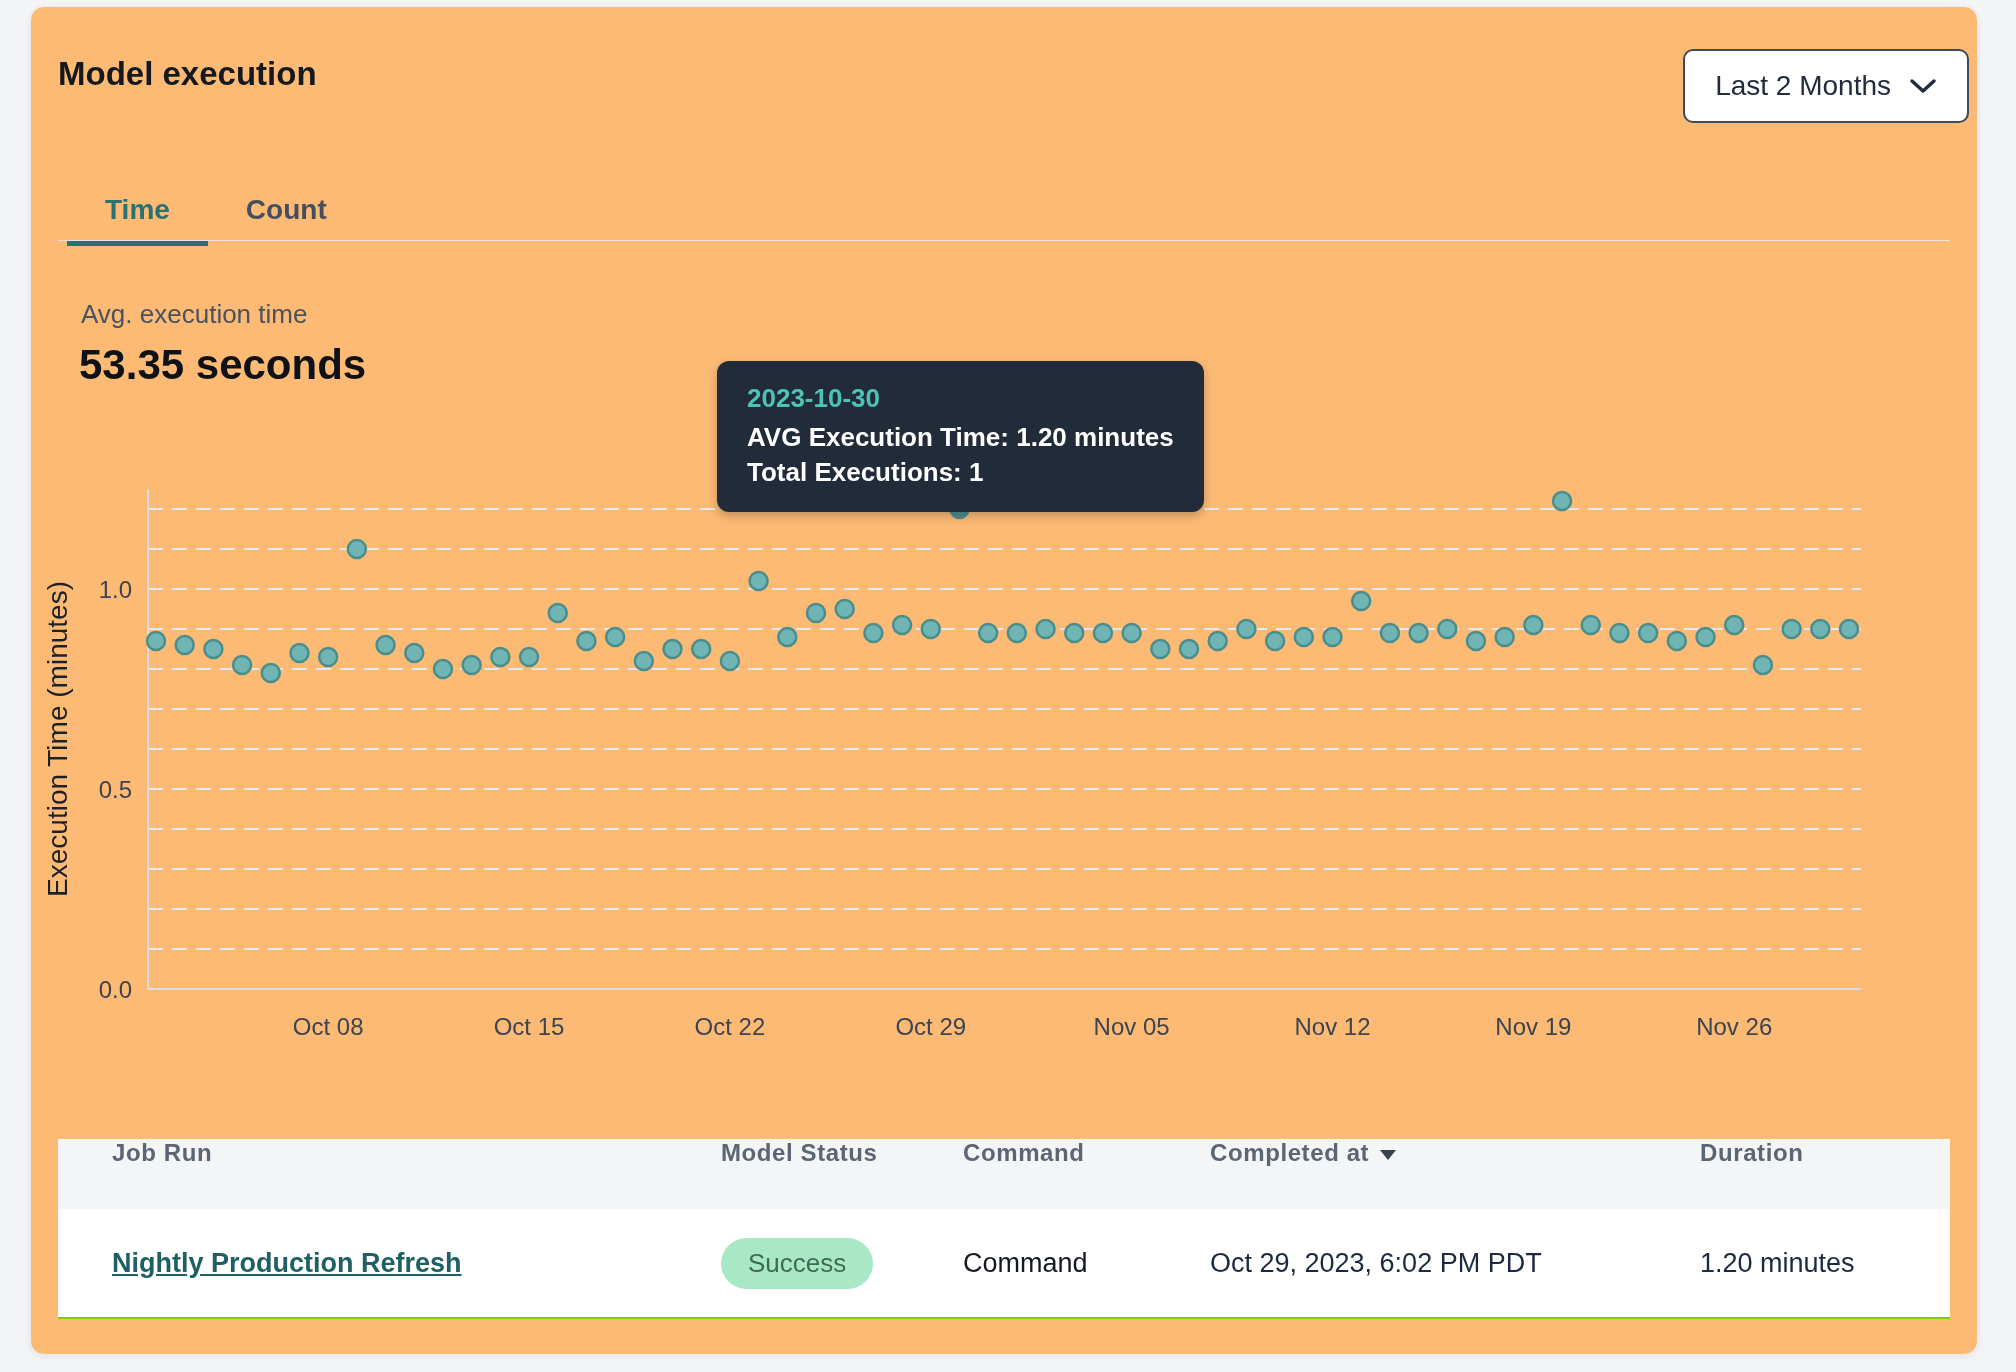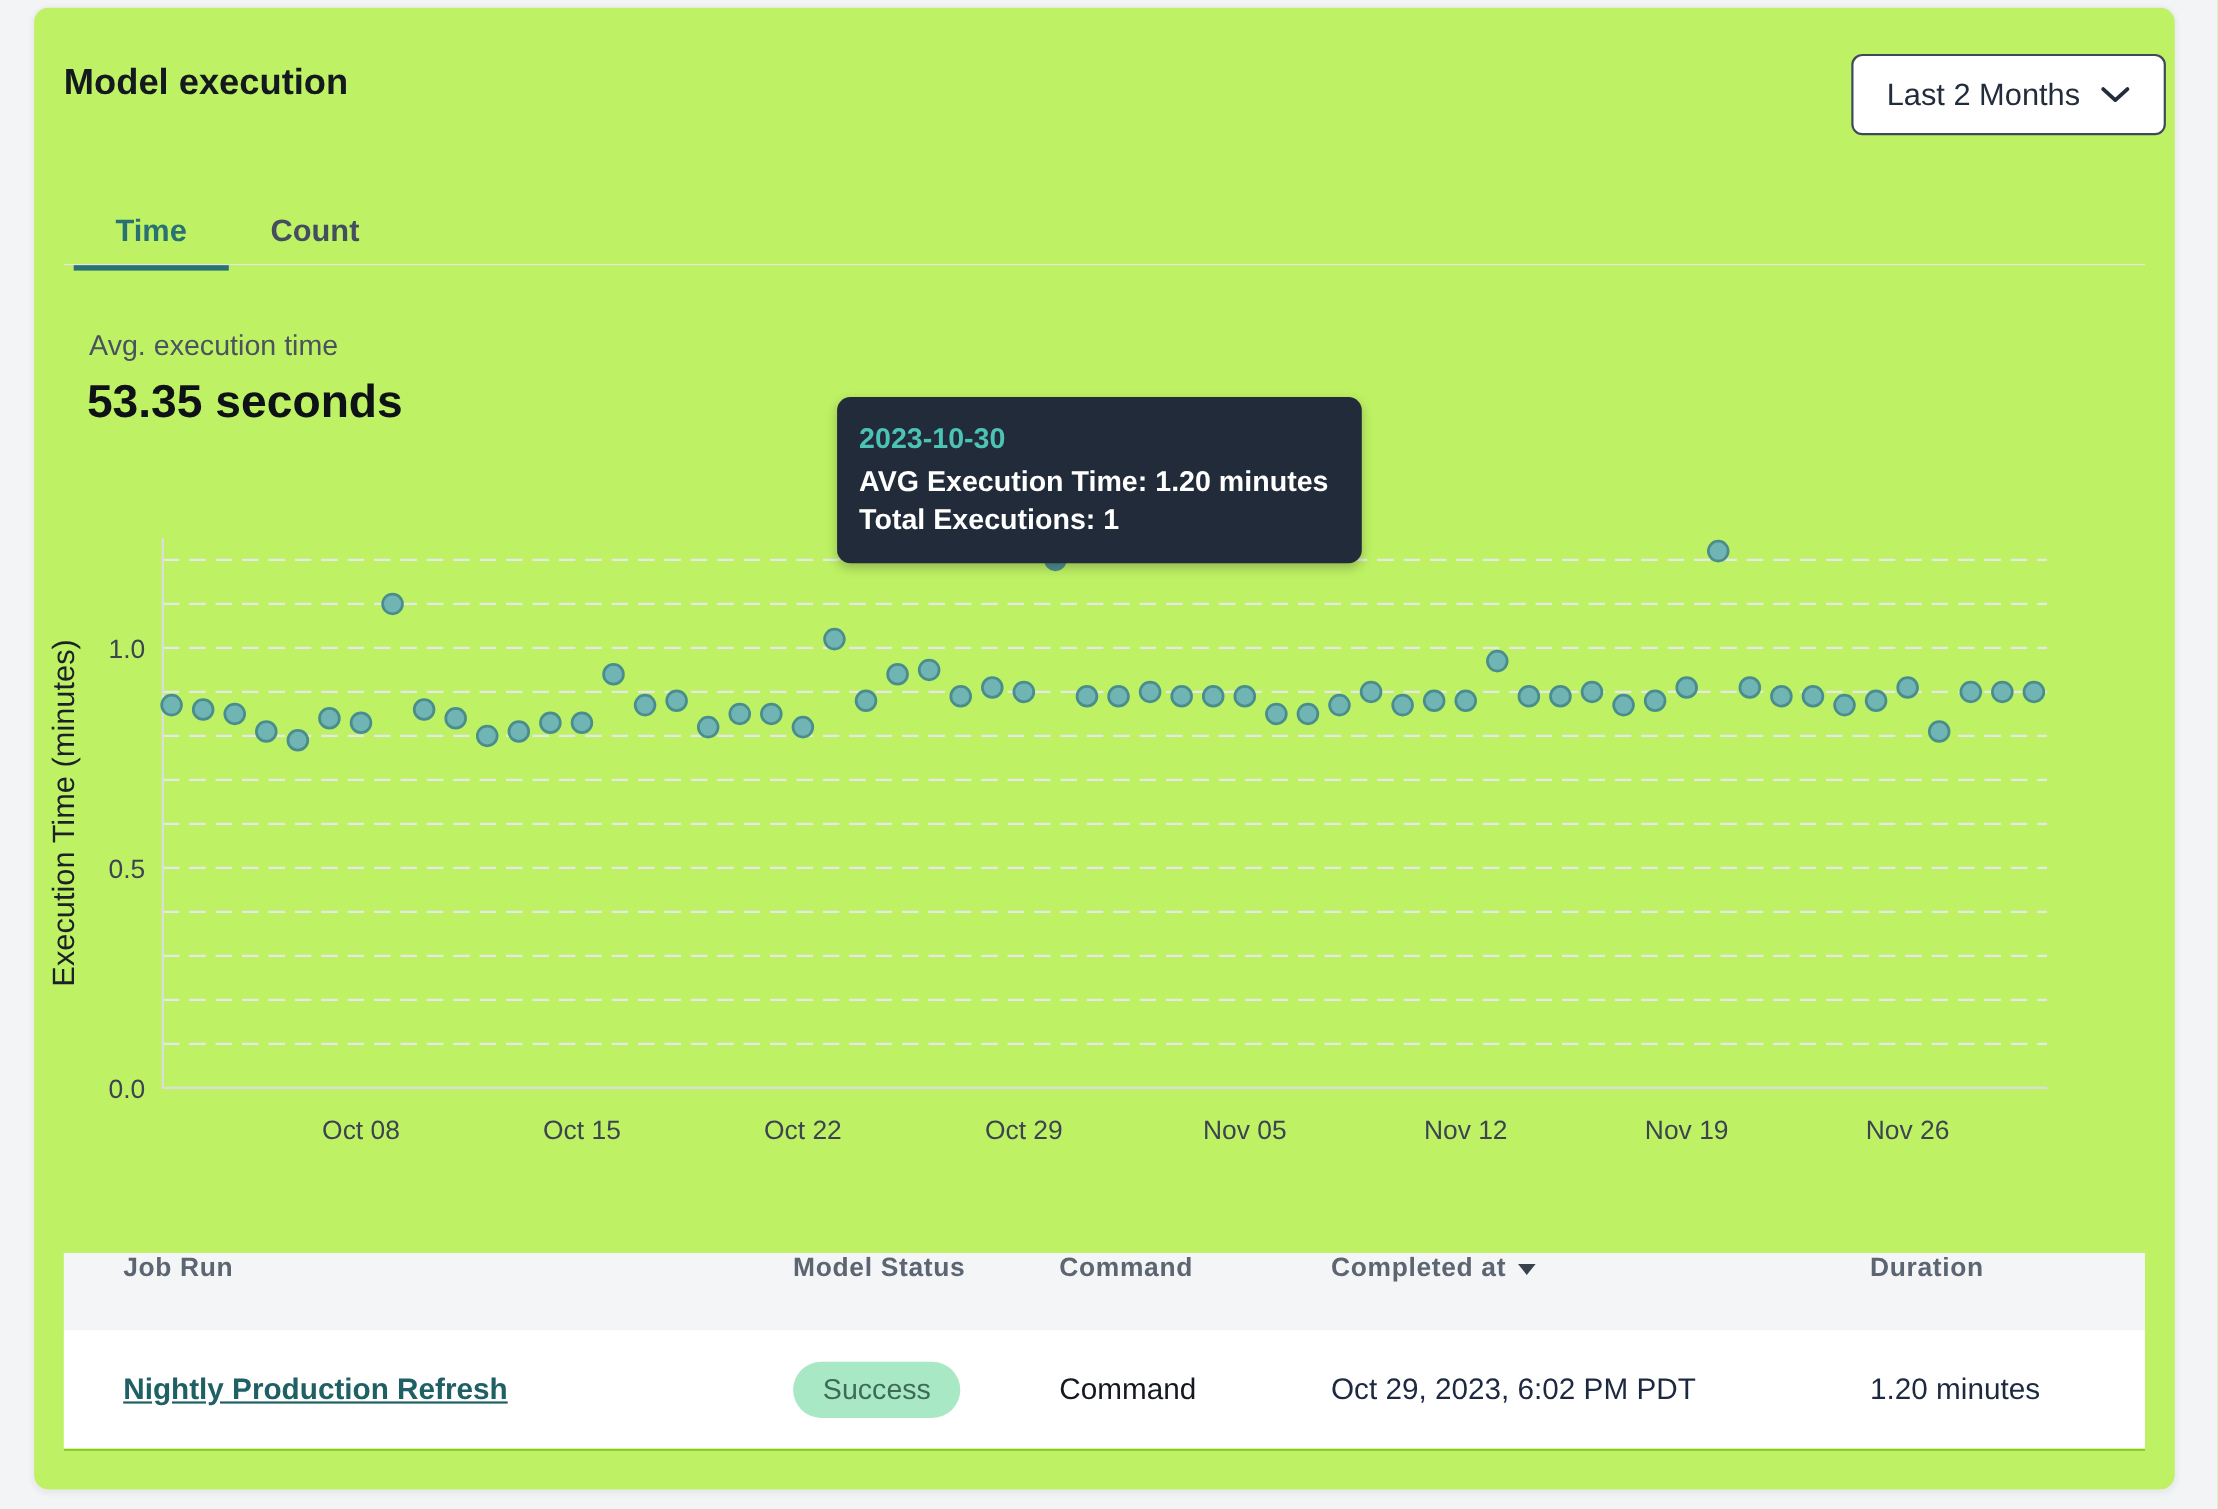--- a/index.html
+++ b/index.html
@@ -16,7 +16,7 @@
   .card {
     position:absolute; left:30px; top:6px;
     width:1948px; height:1349px;
-    background:#bef264;
+    background:#fdba74;
     border:1px solid #ececee;
     border-radius:14px;
     box-shadow:0 2px 6px rgba(20,24,32,.07);

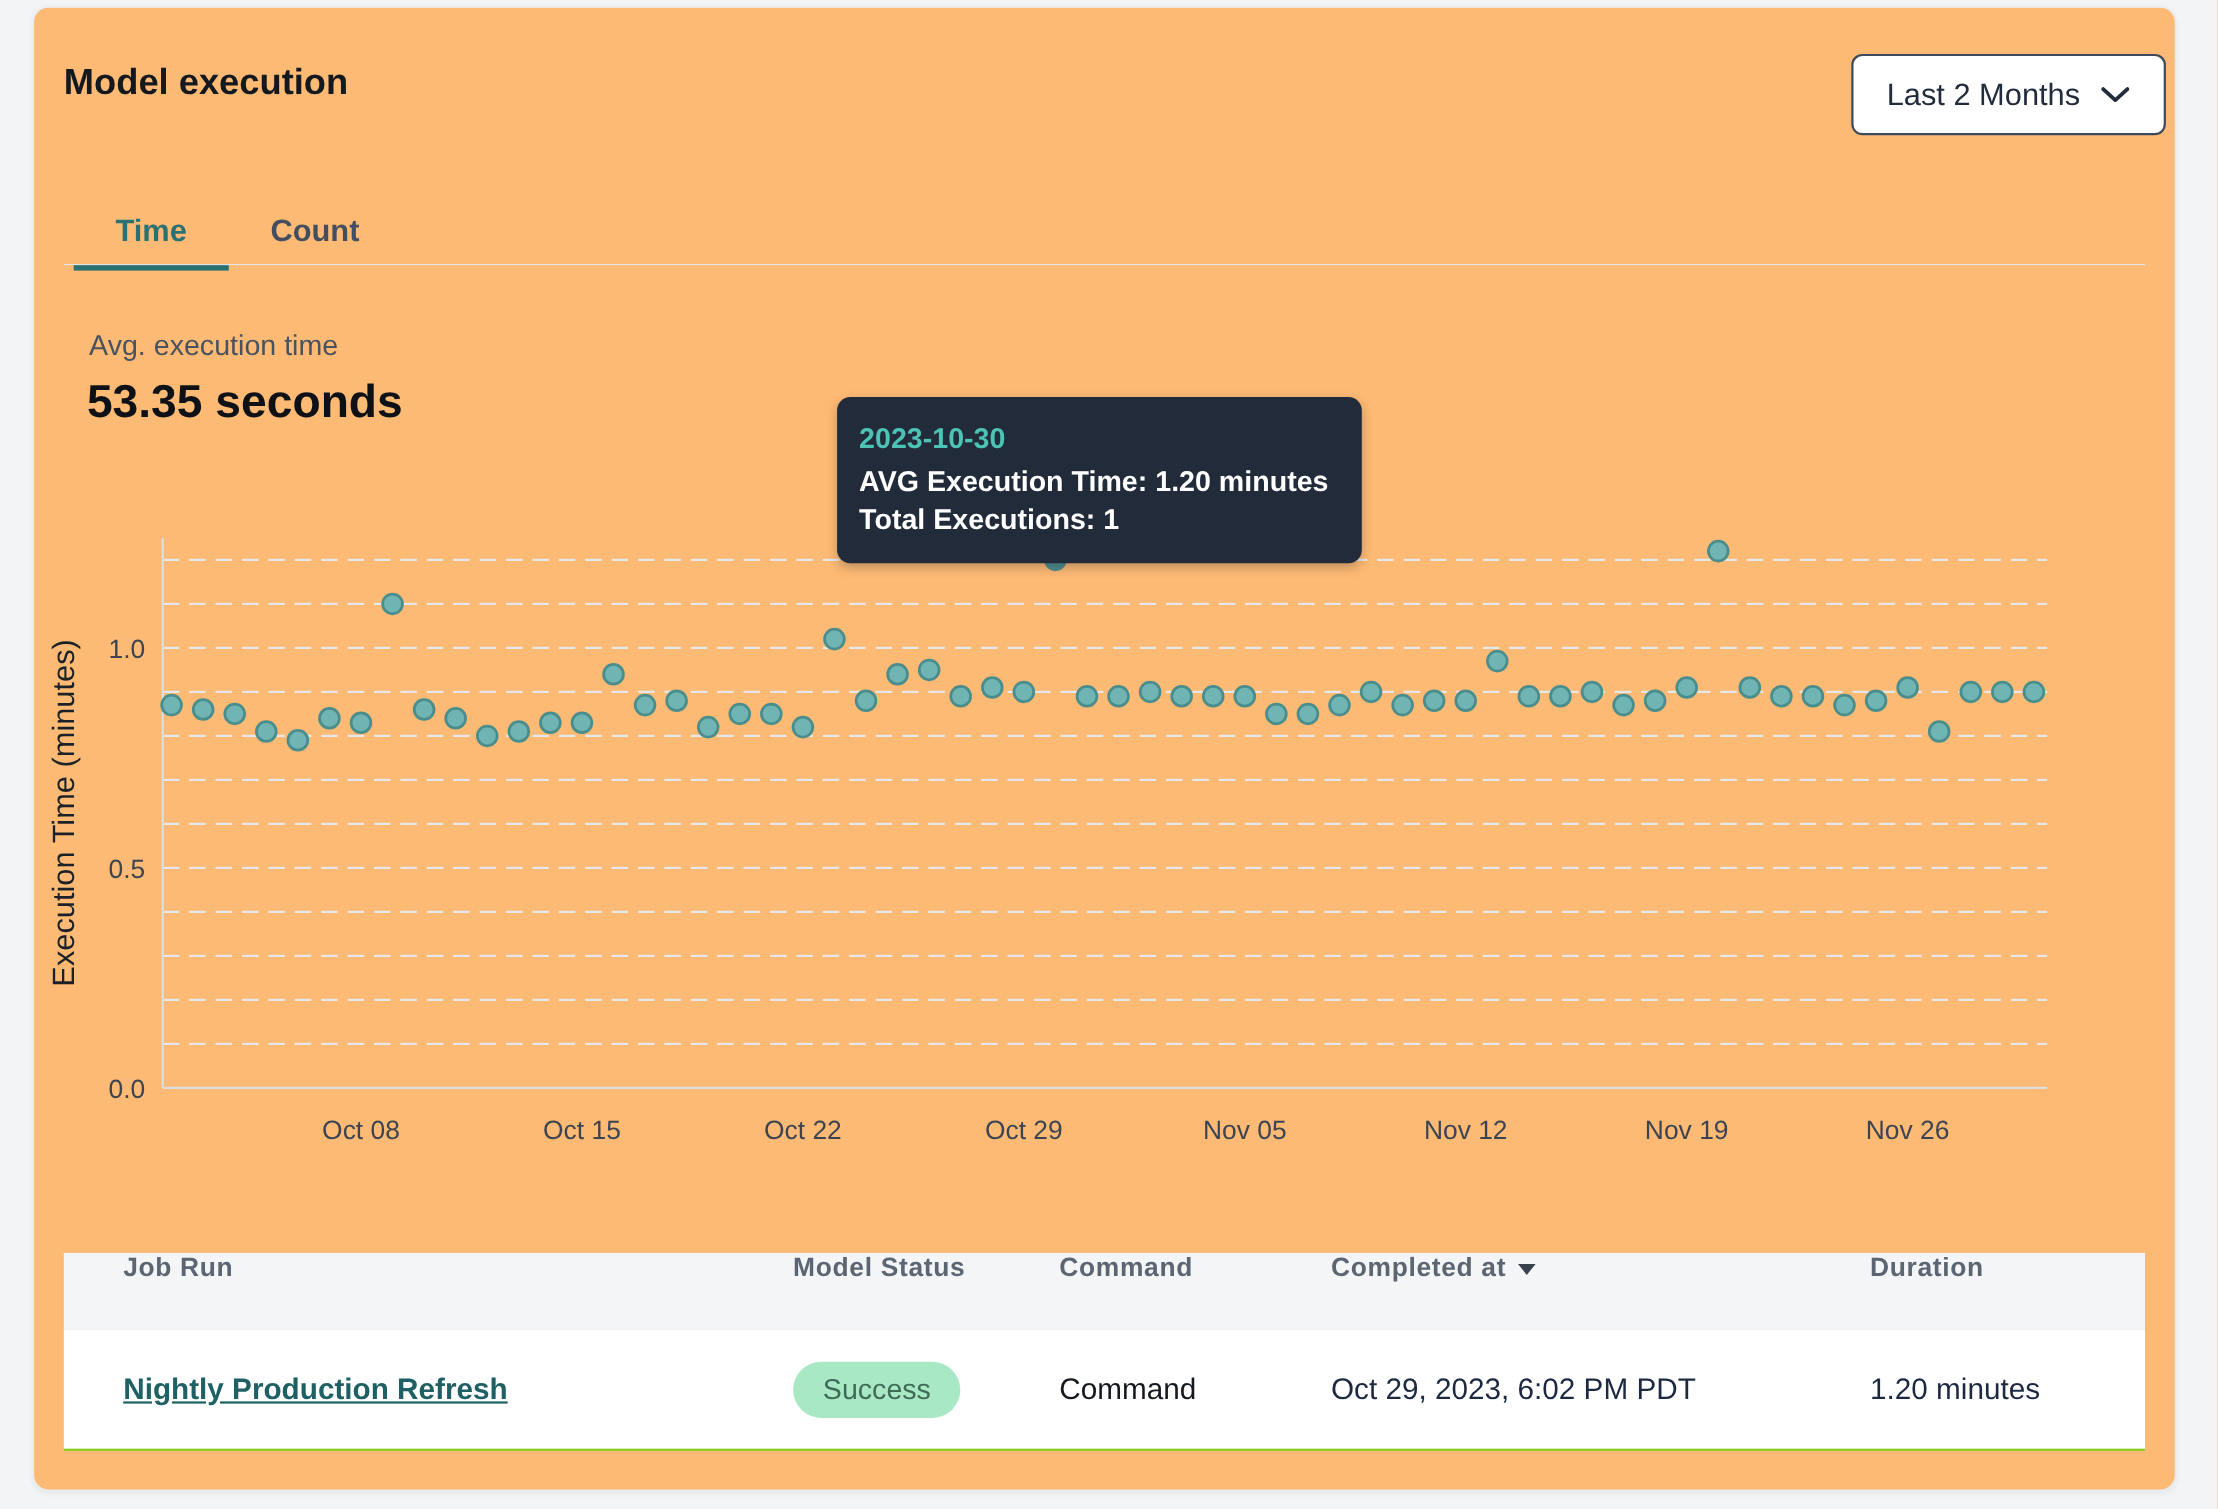--- a/index.html
+++ b/index.html
@@ -59,9 +59,9 @@
 
   
   .tooltip {
-    position:absolute; left:730px; top:354px;
+    position:absolute; left:686px; top:354px;
     background:#222b3a; border-radius:12px;
-    padding:22px 30px 24px 20px;
+    padding:22px 30px 24px 30px;
     white-space:nowrap;
     box-shadow:0 4px 10px rgba(15,20,30,.25);
   }

